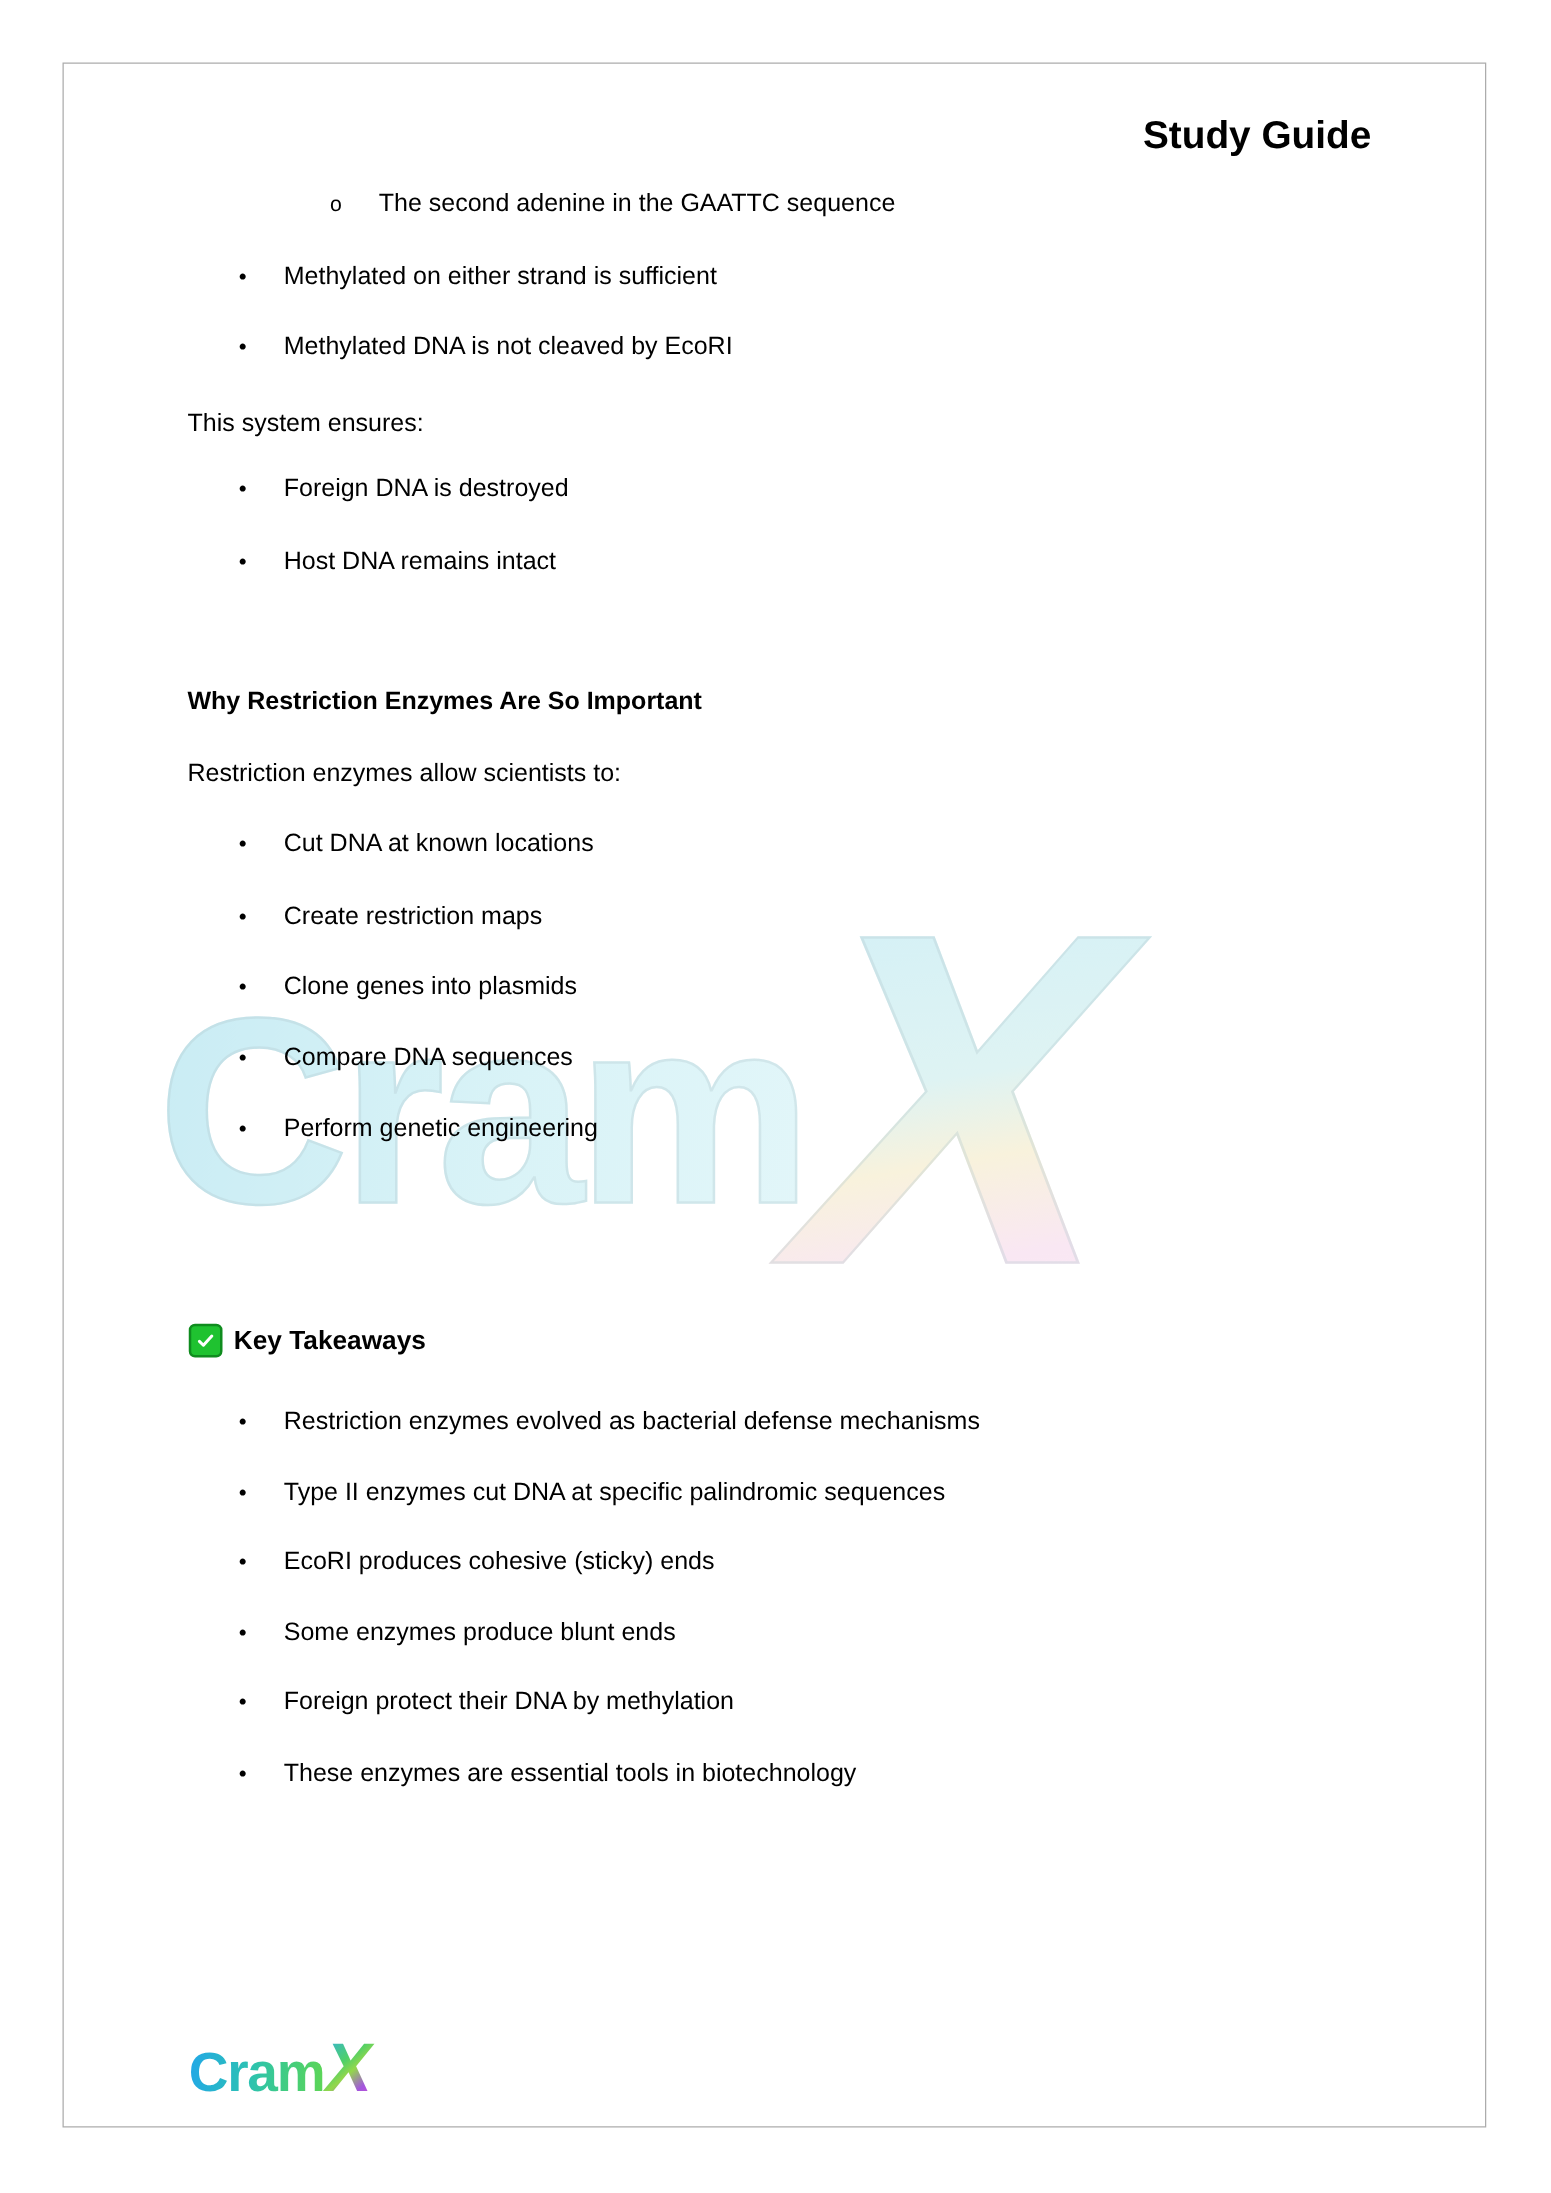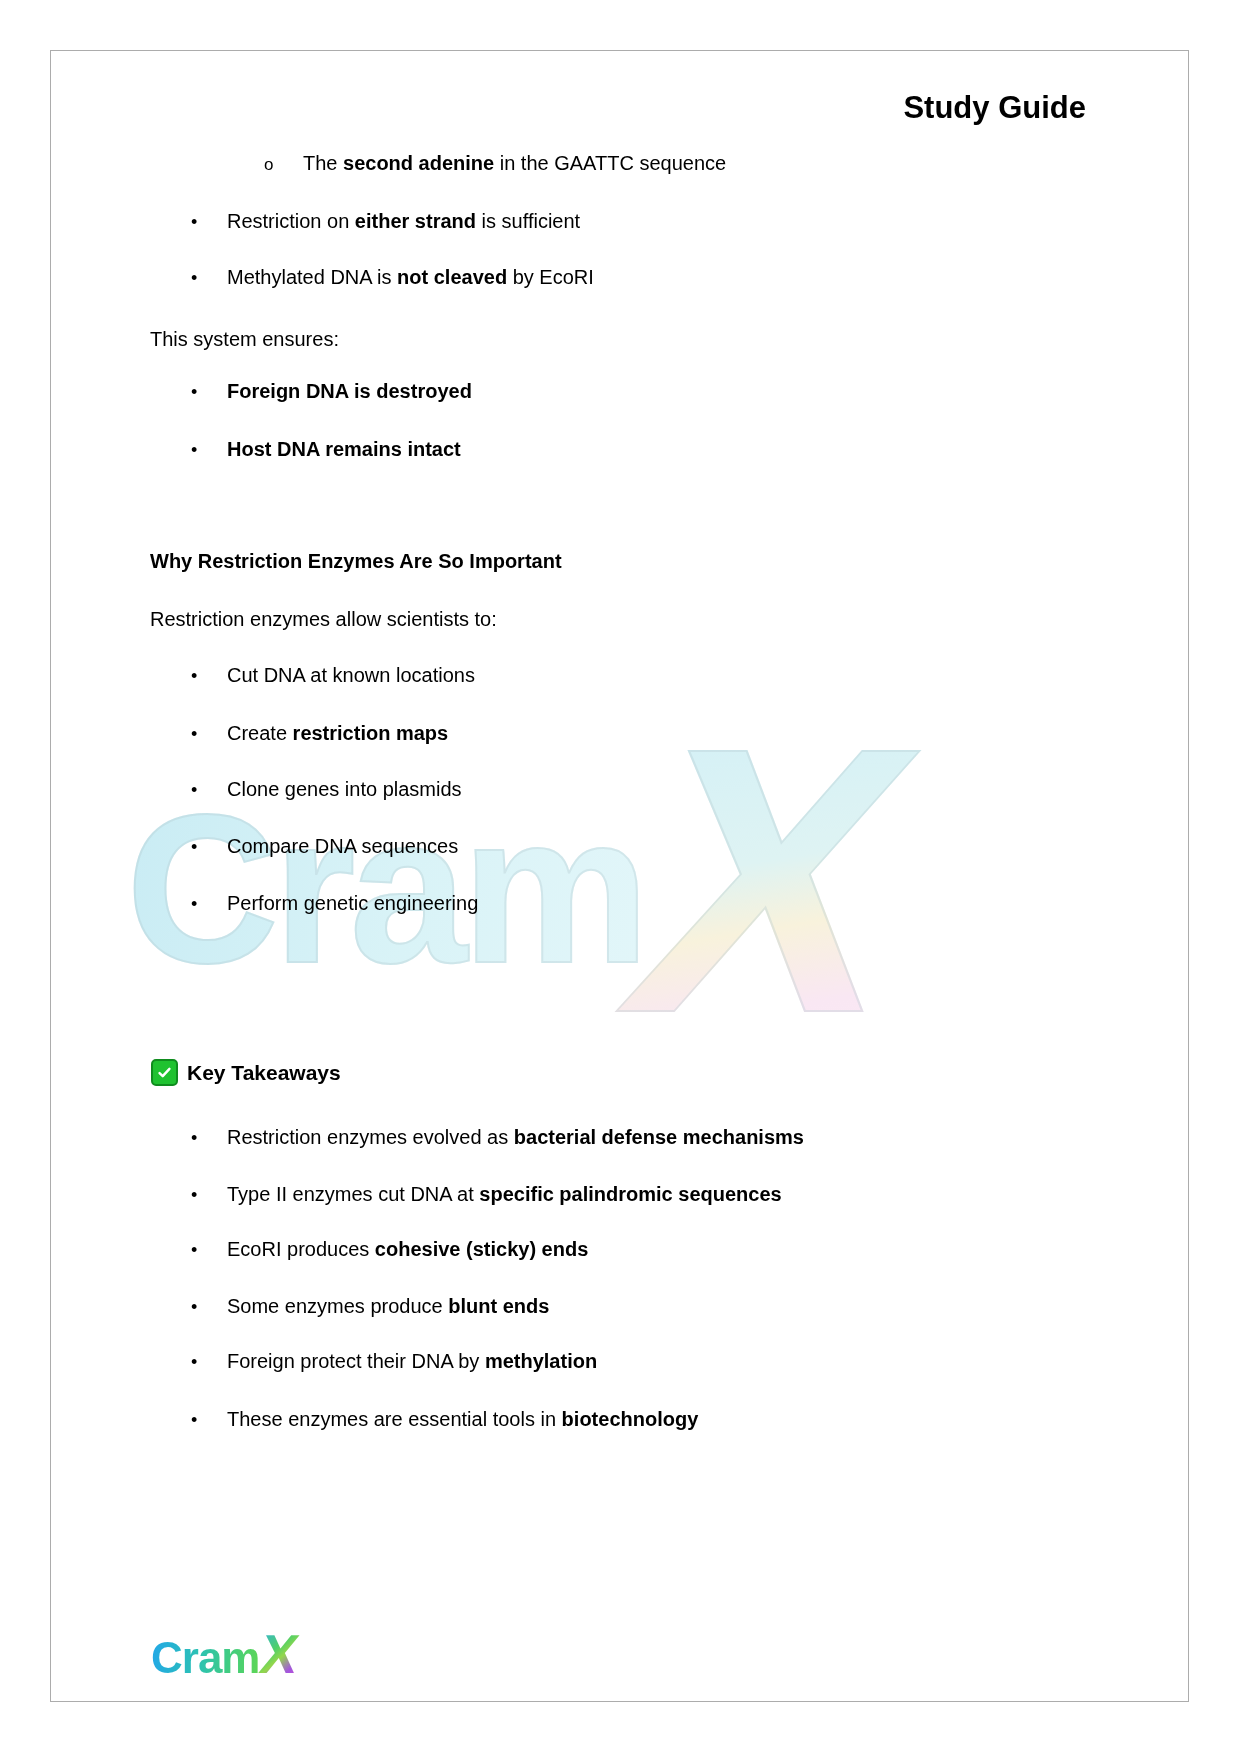--- a/index.html
+++ b/index.html
@@ -12,7 +12,7 @@
     border:1px solid #acacac;background:#fff;box-sizing:border-box;
   }
   .title{
-    position:absolute;top:40px;right:102px;margin:0;
+    position:absolute;top:40px;right:91px;margin:0;
     font-size:31px;line-height:34px;font-weight:700;letter-spacing:0;
   }
   .line{

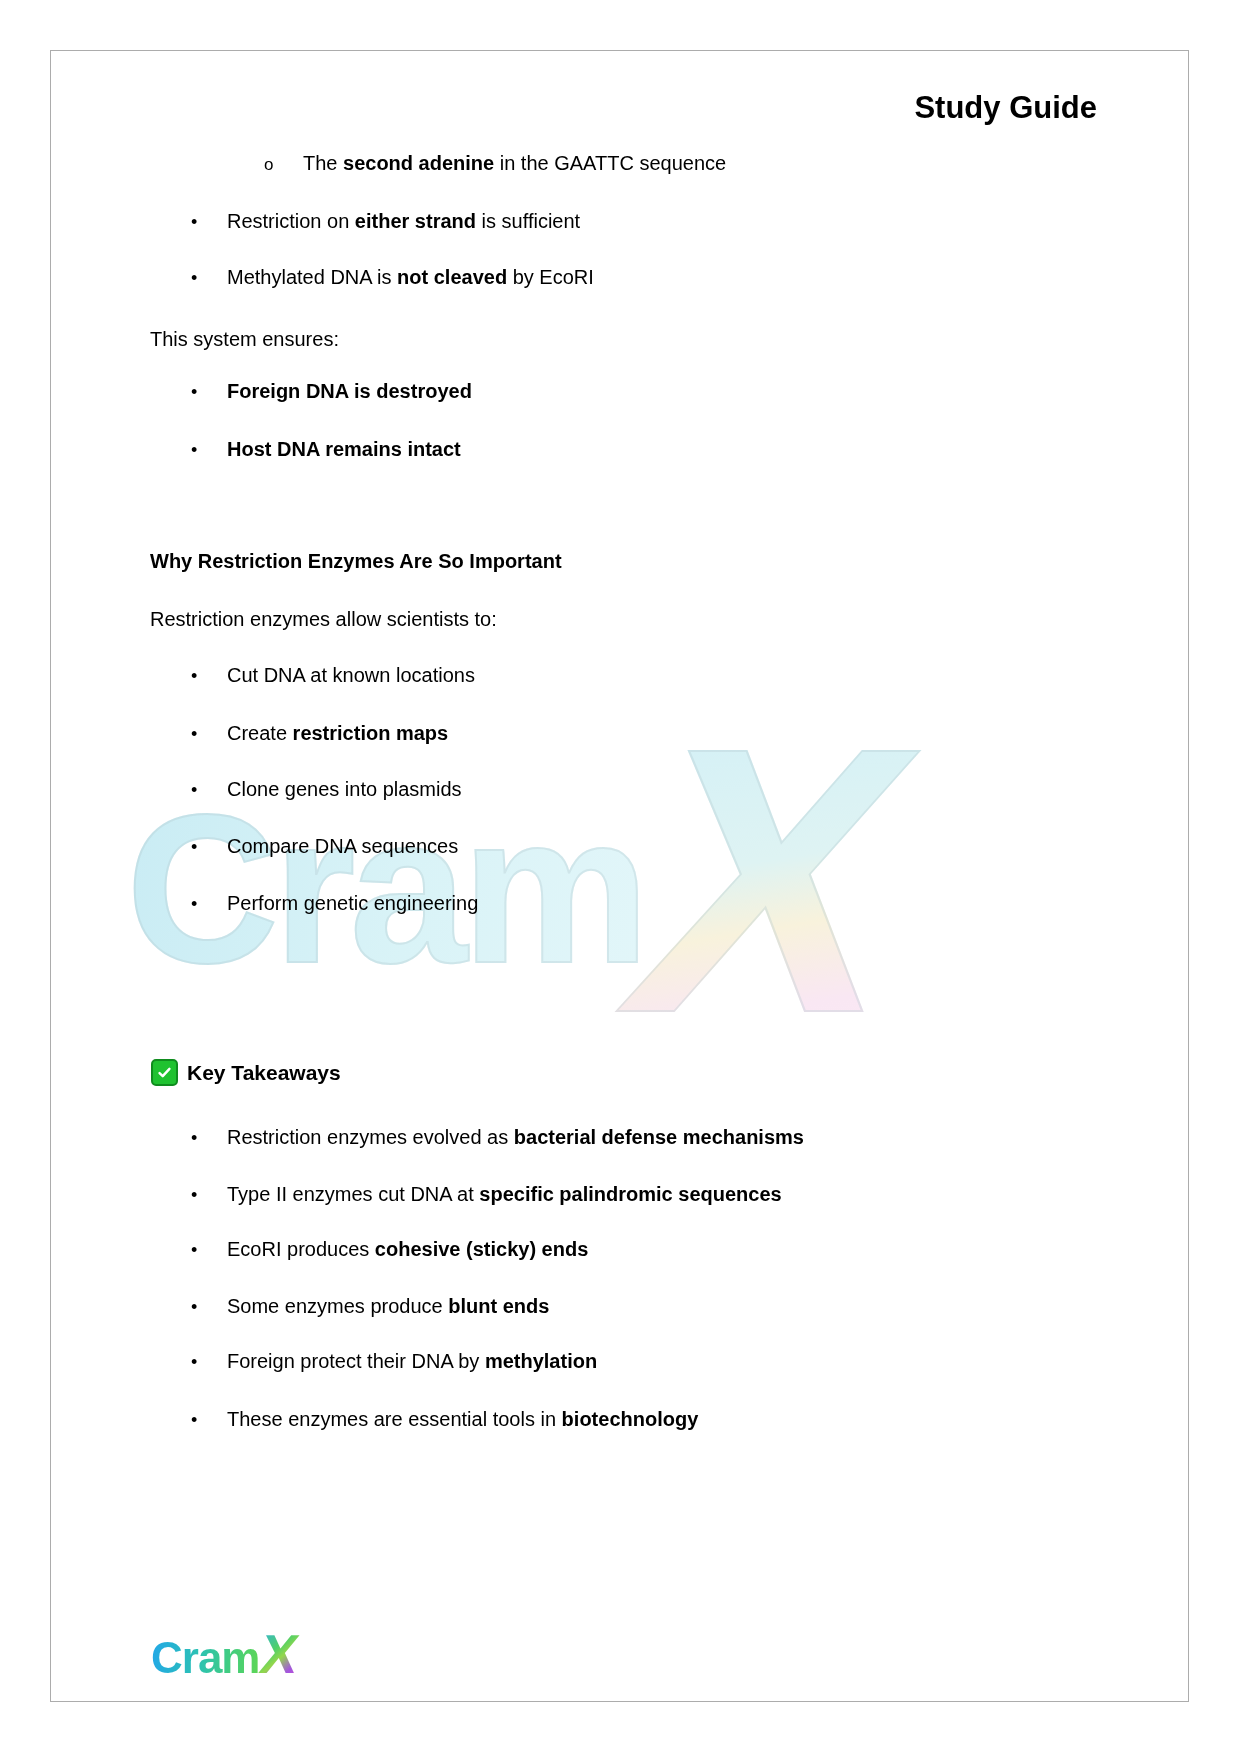--- a/index.html
+++ b/index.html
@@ -18,7 +18,7 @@
   .line{
     position:absolute;left:99px;font-size:20px;line-height:25px;white-space:nowrap;z-index:2;
   }
-  .line b{font-weight:700;}
+  .line b{font-weight:400;}
   .bullet{left:140px;}
   .bullet .marker{display:inline-block;width:36px;font-size:18px;}
   .sub{left:213px;}

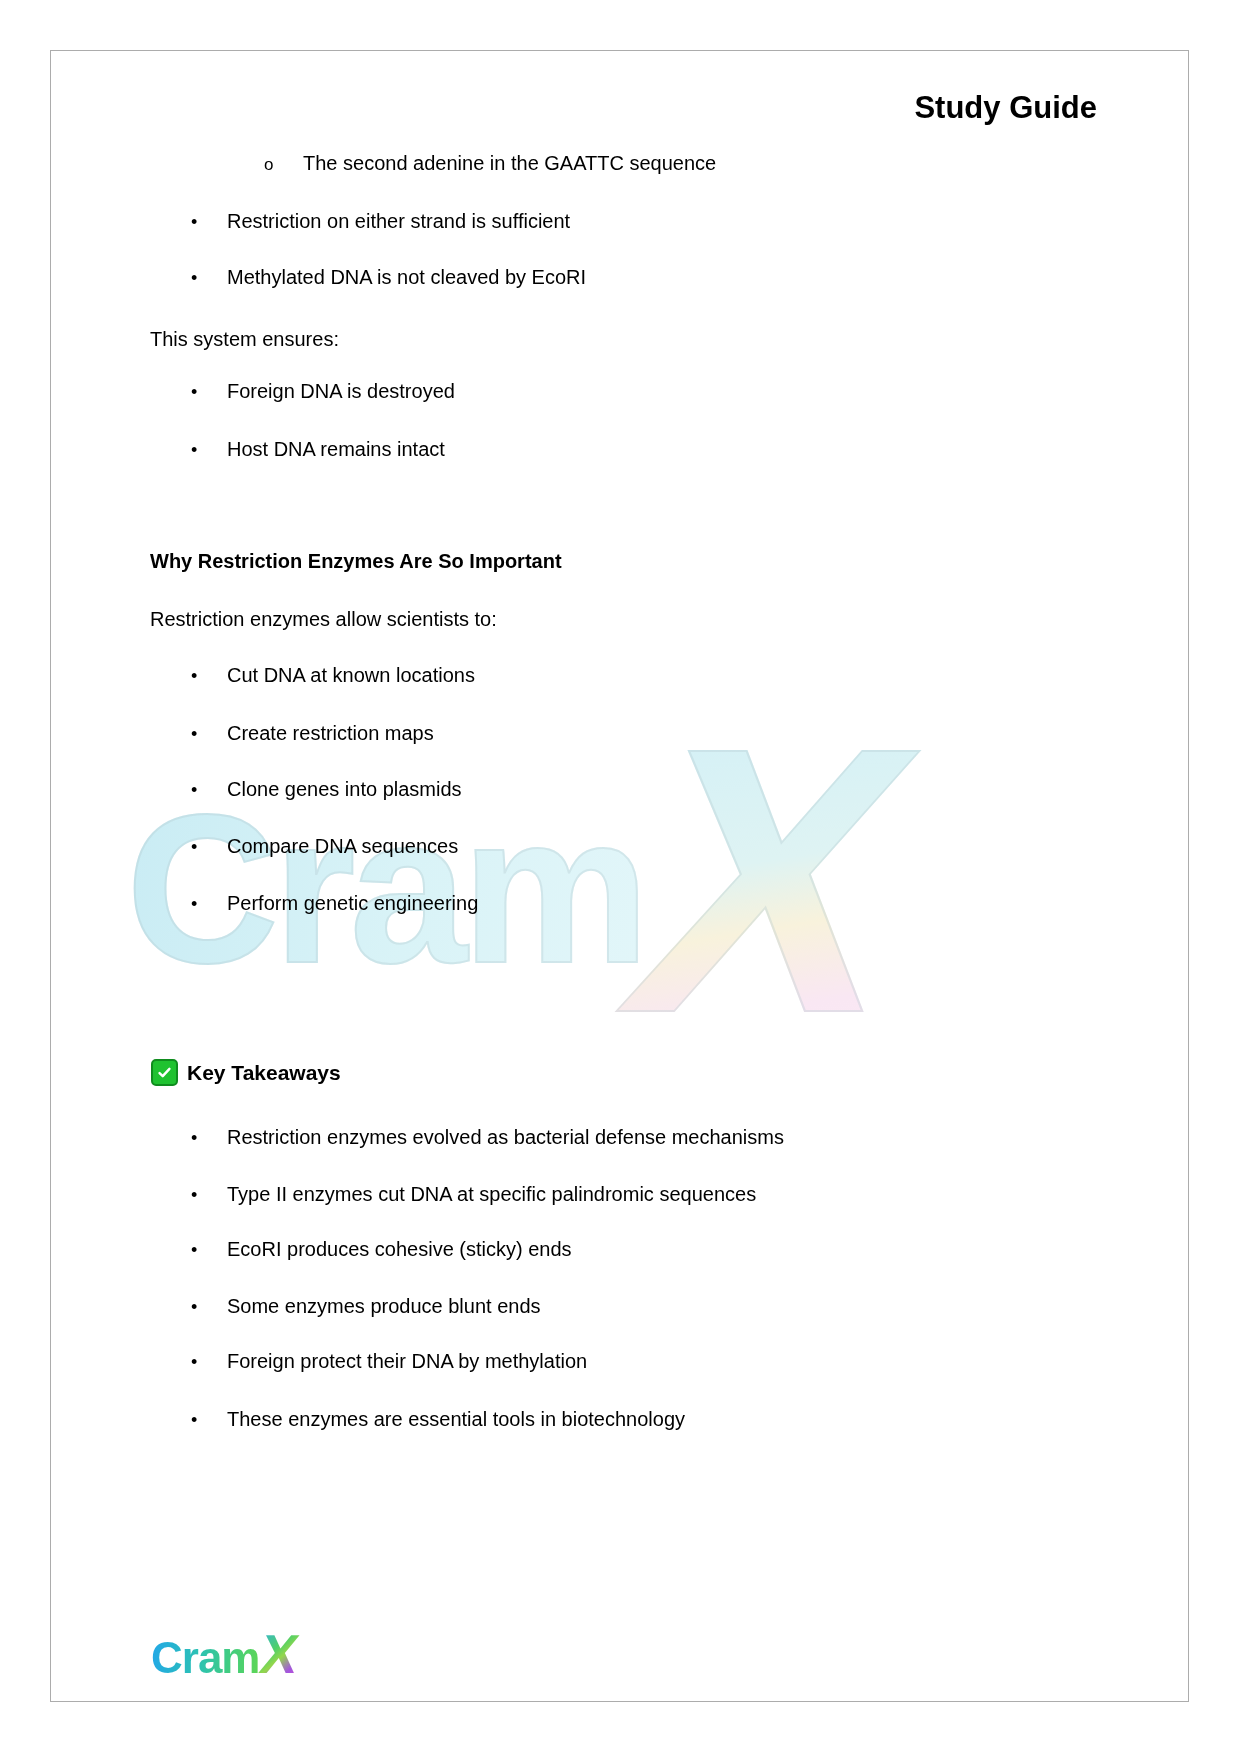--- a/index.html
+++ b/index.html
@@ -82,7 +82,7 @@
   </div>
 
   <div class="line bullet" style="top:158px">
-    <span class="marker">•</span><span><span>Restriction on </span><b>either strand</b><span> is sufficient</span></span>
+    <span class="marker">•</span><span><span>Methylated on </span><b>either strand</b><span> is sufficient</span></span>
   </div>
   <div class="line bullet" style="top:214px">
     <span class="marker">•</span><span><span>Methylated DNA is </span><b>not cleaved</b><span> by EcoRI</span></span>

